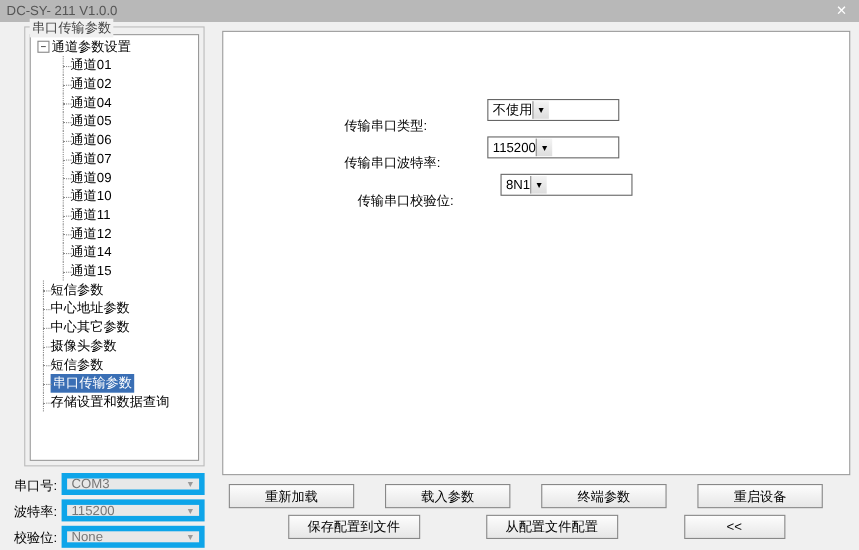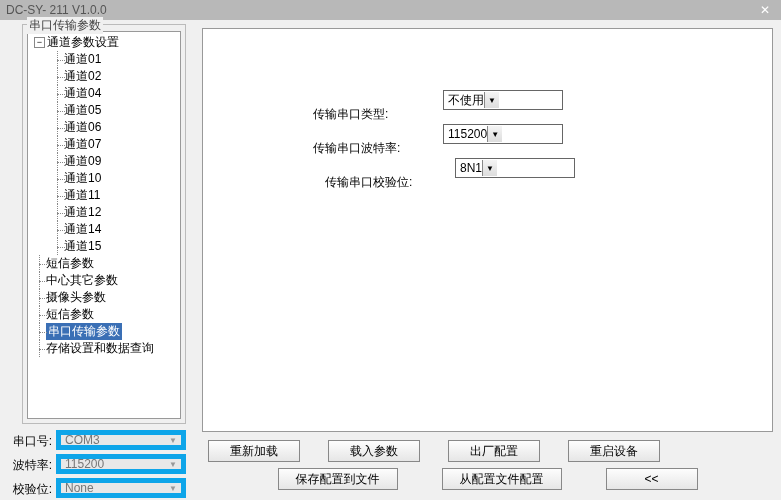--- a/index.html
+++ b/index.html
@@ -103,6 +103,9 @@
                 <span>短信参数</span>
               </li>
               <li>
+                <span>中心地址参数</span>
+              </li>
+              <li>
                 <span>中心其它参数</span>
               </li>
               <li>

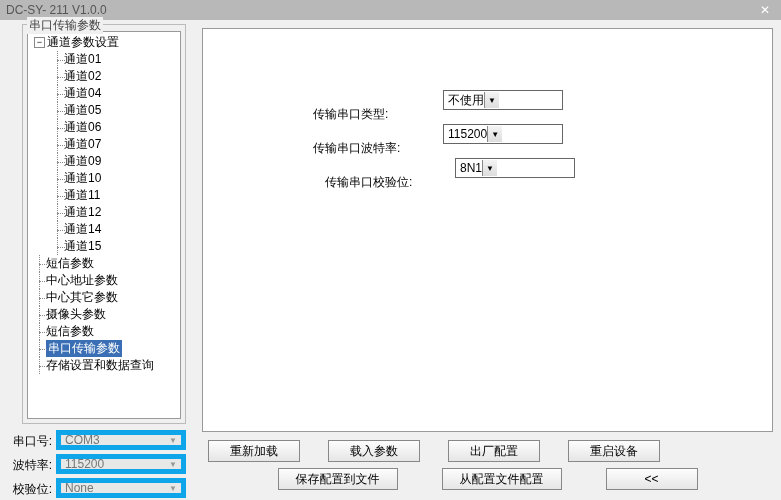--- a/index.html
+++ b/index.html
@@ -35,7 +35,7 @@
 .combo { width: 120px; height: 20px; border: 1px solid #666; background: #fff; display: flex; align-items: center; padding: 0 2px 0 4px; }
 .combo .caret-btn { width: 15px; height: 16px; border-left: 1px solid #888; background: linear-gradient(#f4f4f4,#ddd); display: flex; align-items: center; justify-content: center; font-size: 8px; }
 .button-row { display: flex; gap: 28px; padding: 8px 6px 2px; justify-content: flex-start; }
-.button-row .btn { width: 92px; }
+.button-row .btn { width: 114px; }
 .button-row2 { display: flex; gap: 44px; padding: 4px 6px 2px; justify-content: center; }
 .button-row2 .btn { width: 120px; }
 .button-row2 .btn.small { width: 92px; }

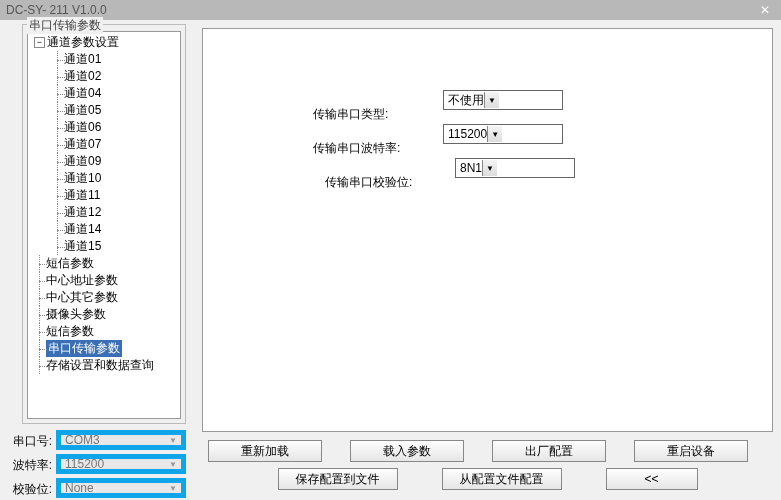--- a/index.html
+++ b/index.html
@@ -184,7 +184,7 @@
           <span>载入参数</span>
         </div>
       <div class="btn">
-          <span>出厂配置</span>
+          <span>终端参数</span>
         </div>
       <div class="btn">
           <span>重启设备</span>

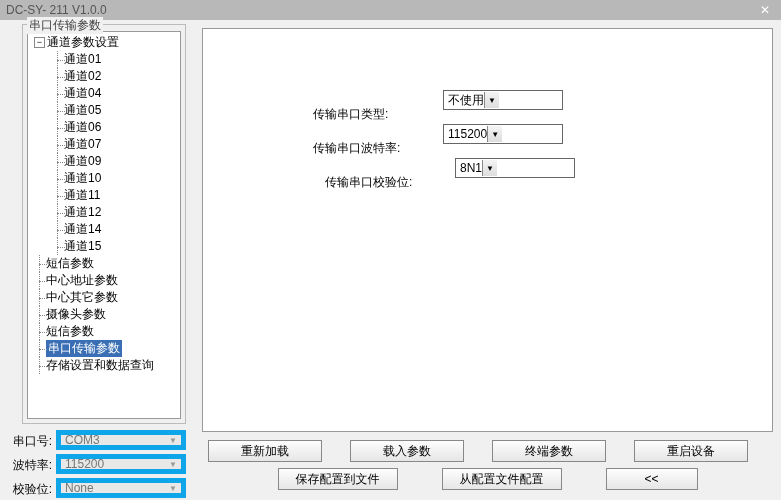--- a/index.html
+++ b/index.html
@@ -36,7 +36,7 @@
 .combo .caret-btn { width: 15px; height: 16px; border-left: 1px solid #888; background: linear-gradient(#f4f4f4,#ddd); display: flex; align-items: center; justify-content: center; font-size: 8px; }
 .button-row { display: flex; gap: 28px; padding: 8px 6px 2px; justify-content: flex-start; }
 .button-row .btn { width: 114px; }
-.button-row2 { display: flex; gap: 44px; padding: 4px 6px 2px; justify-content: center; }
+.button-row2 { display: flex; gap: 60px; padding: 4px 6px 2px; justify-content: center; }
 .button-row2 .btn { width: 120px; }
 .button-row2 .btn.small { width: 92px; }
 </style>

